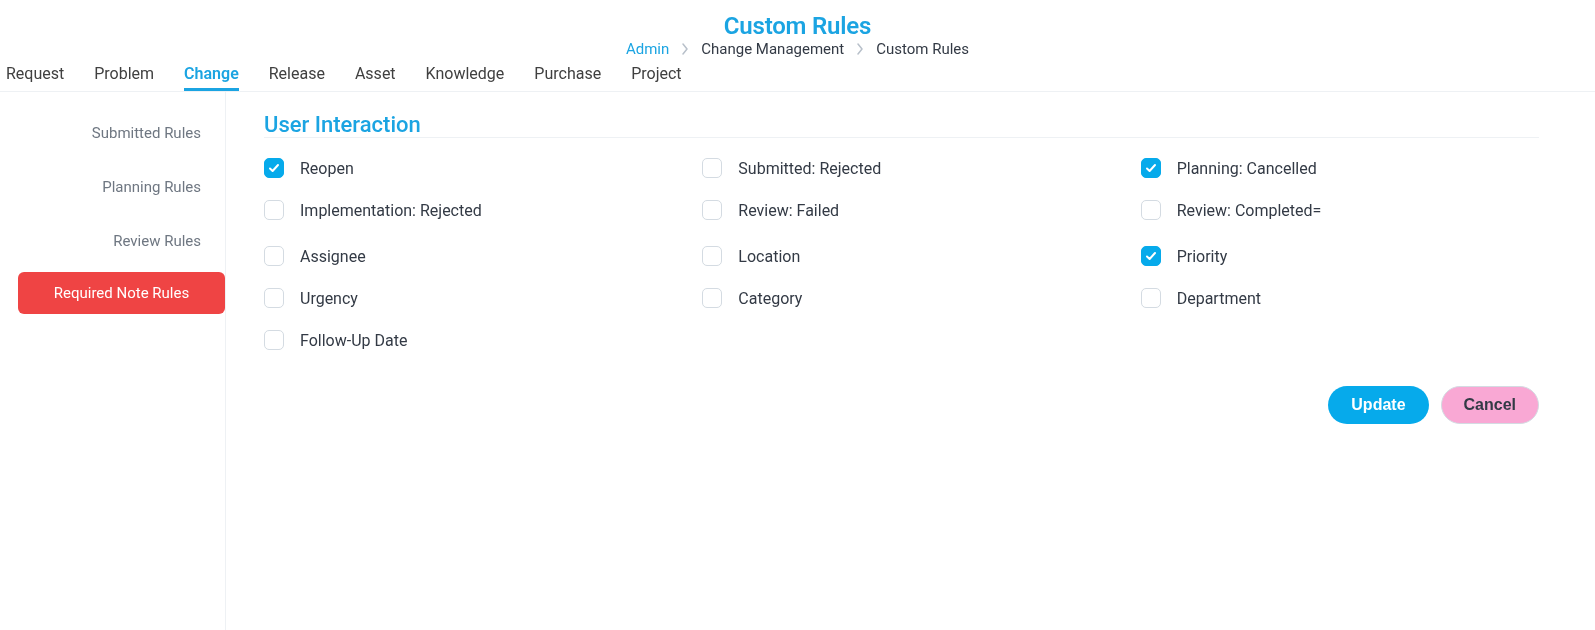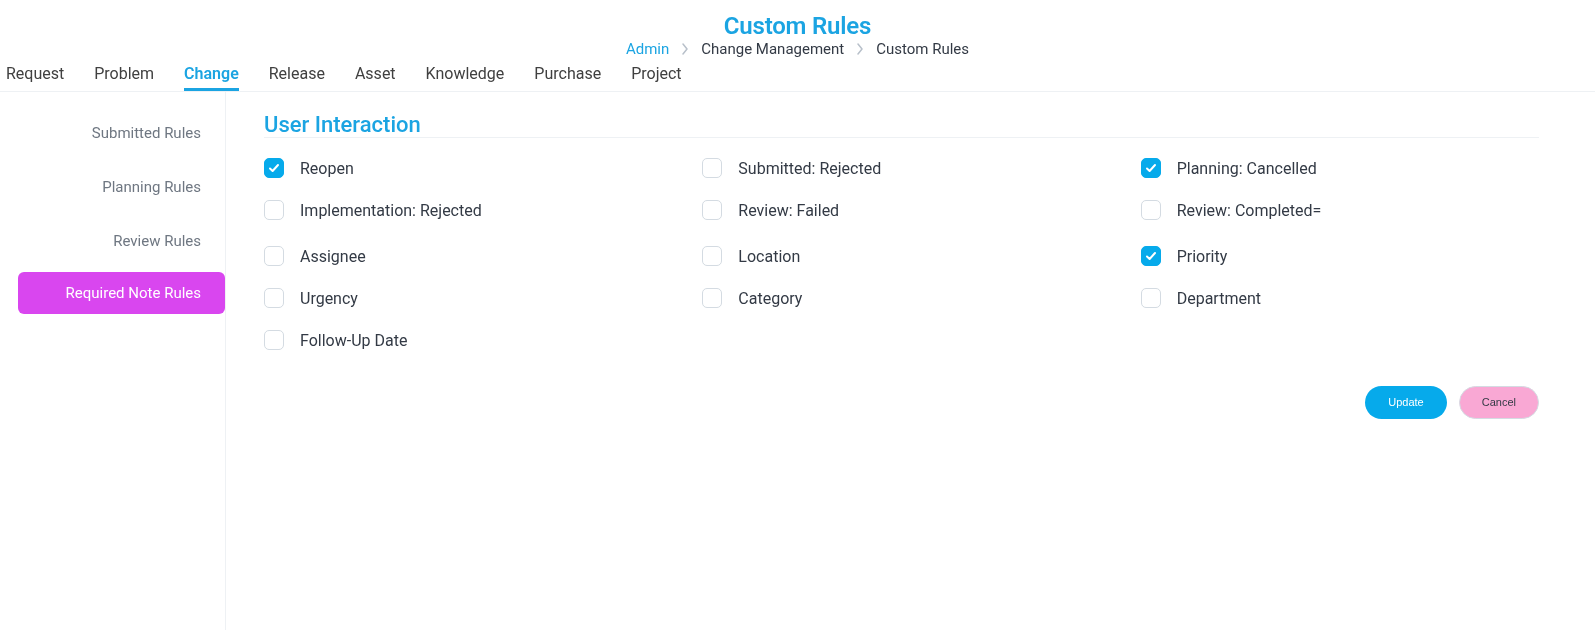--- a/index.html
+++ b/index.html
@@ -74,11 +74,12 @@
     cursor: pointer;
   }
   .side-item.active {
-    background: #d946ef;
+    background: #ef4444;
     color: #fff;
     border-radius: 6px;
     margin: 4px 0 0 18px;
     padding: 12px 24px;
+    text-align: center;
   }
 
   .content {

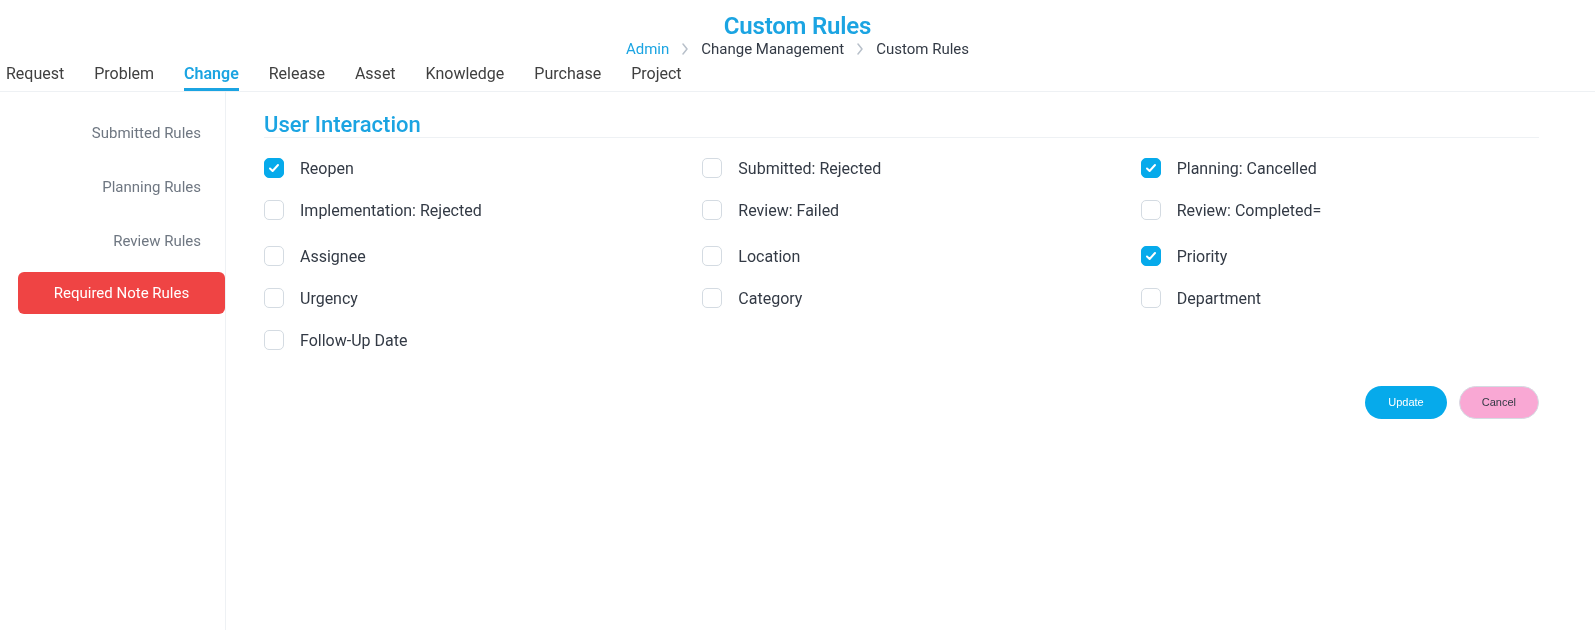--- a/index.html
+++ b/index.html
@@ -142,12 +142,13 @@
     margin-top: 36px;
   }
   .btn {
-    font-size: 11px;
+    font-size: 16px;
     padding: 10px 22px;
     border-radius: 999px;
     cursor: pointer;
     border: 1px solid transparent;
     line-height: 1;
+    font-weight: bold;
   }
   .btn-primary {
     background: #06aaeb;

